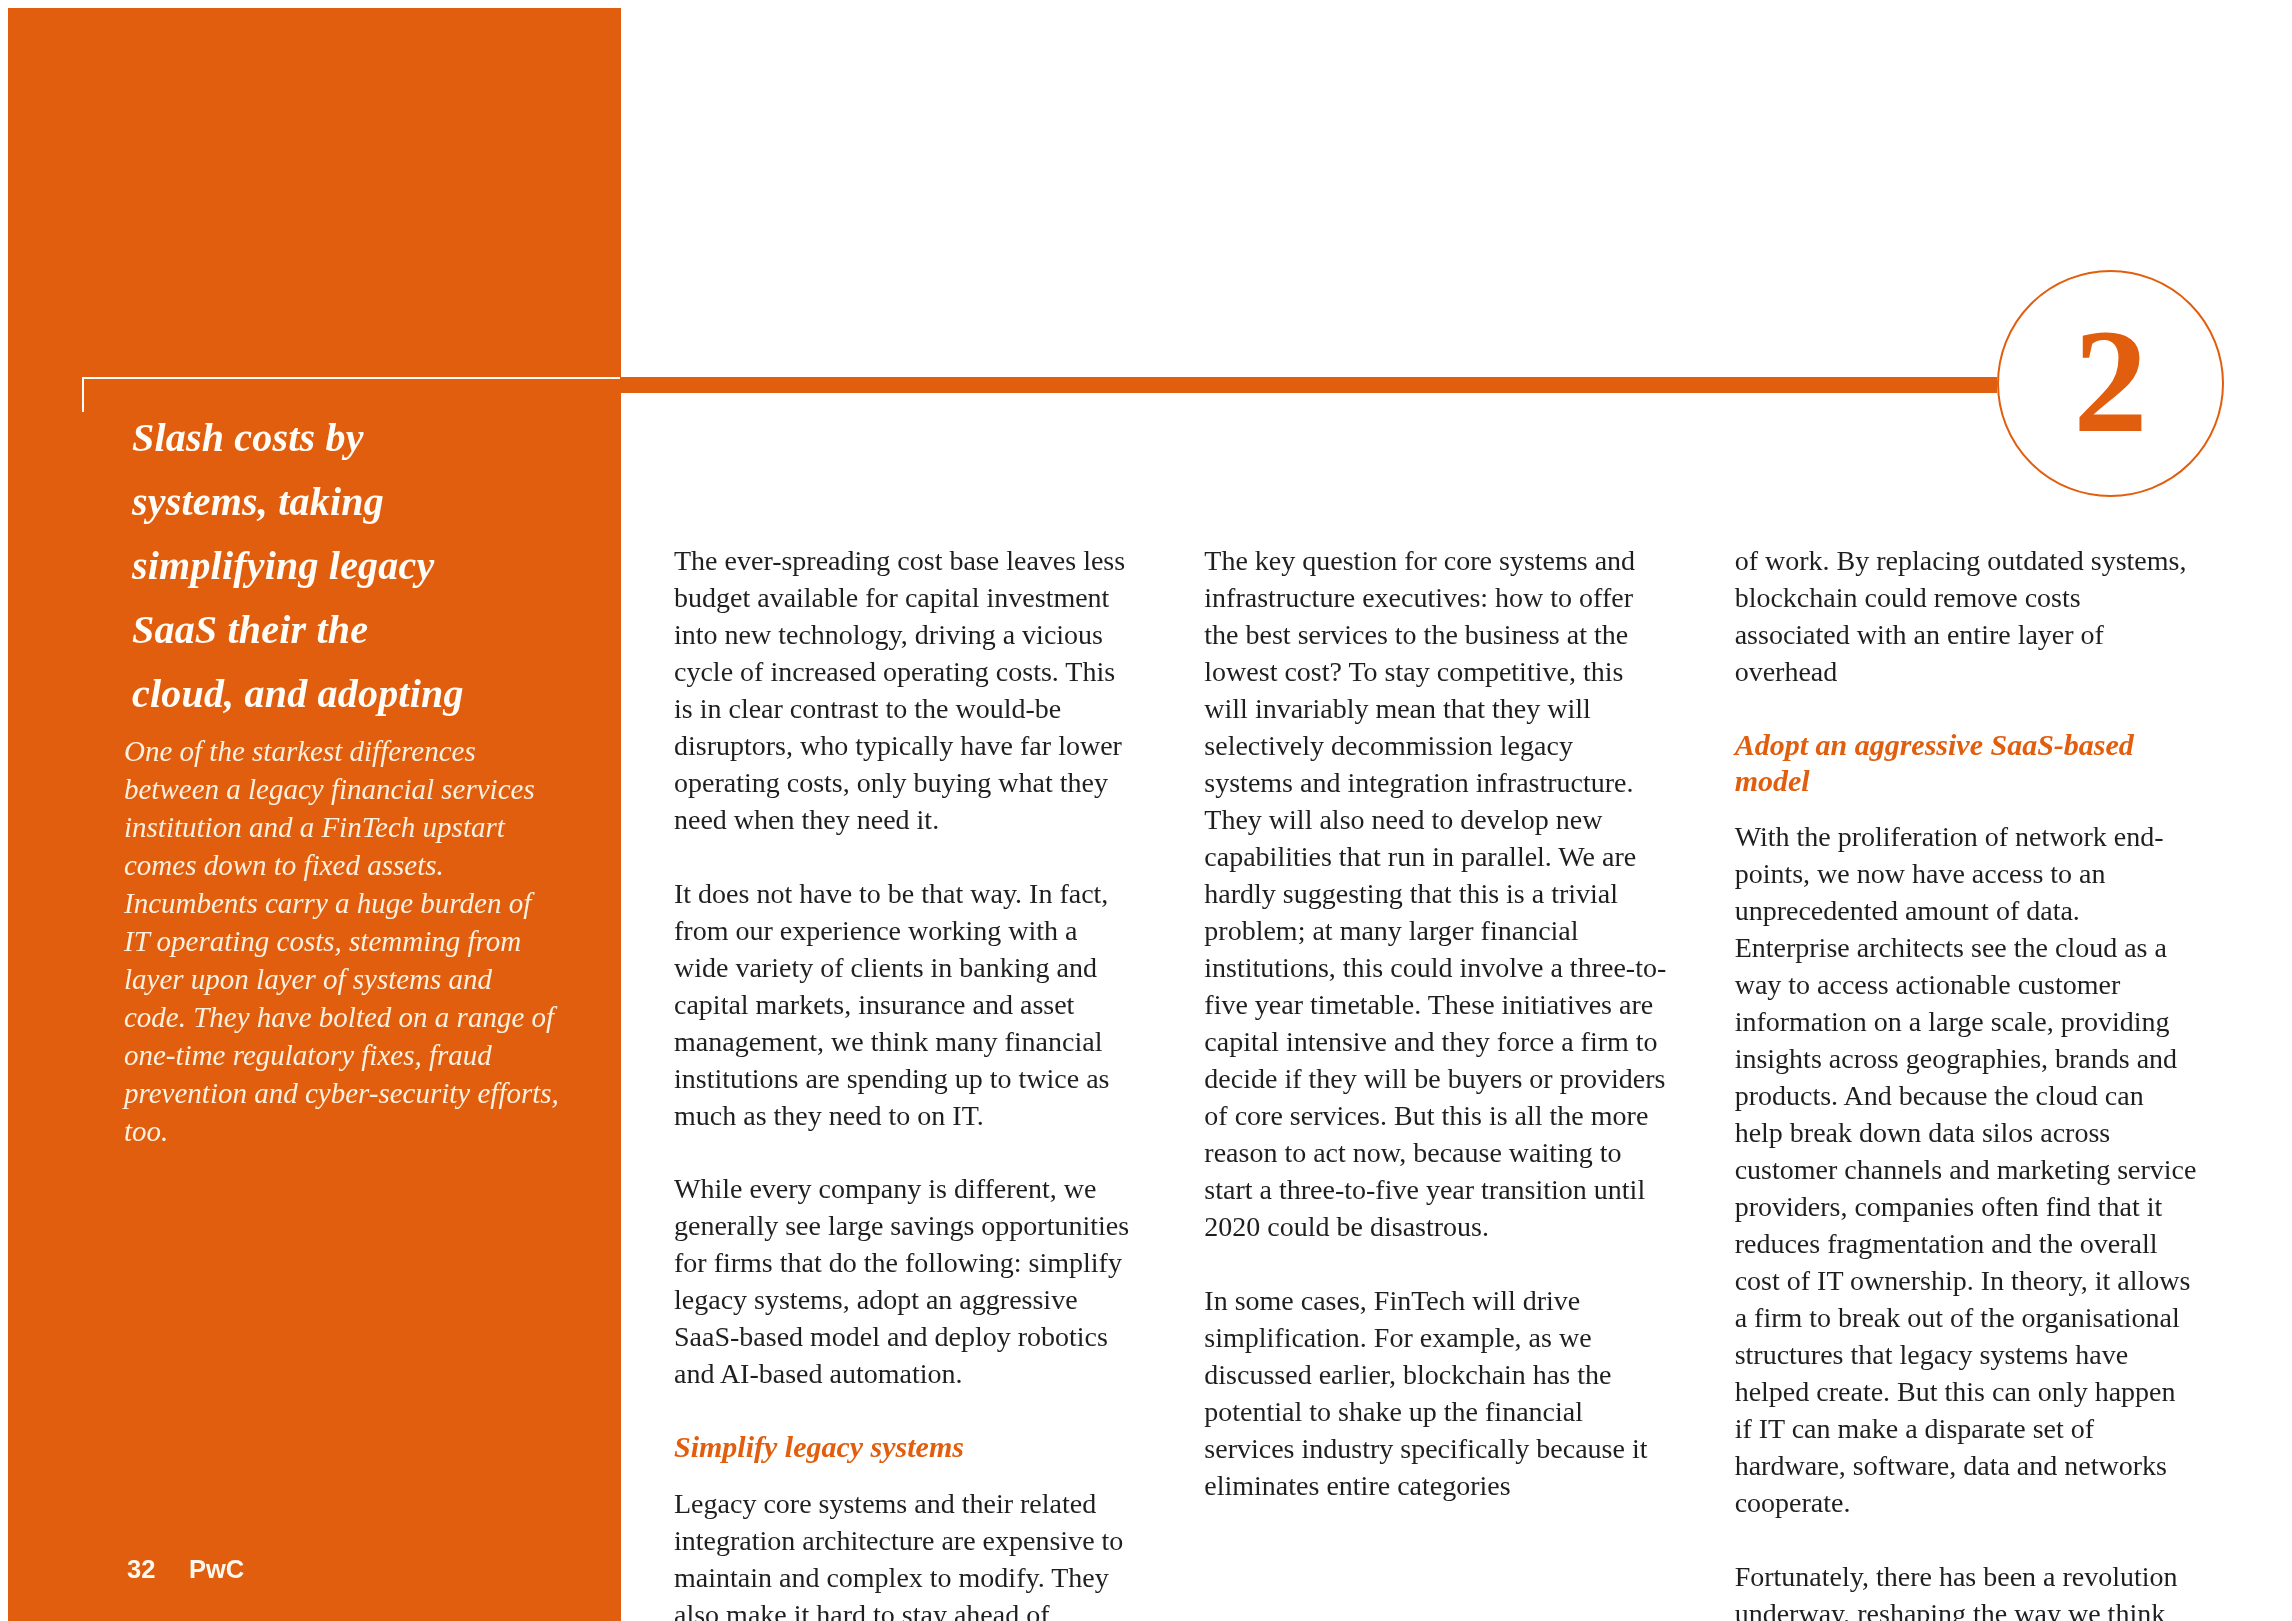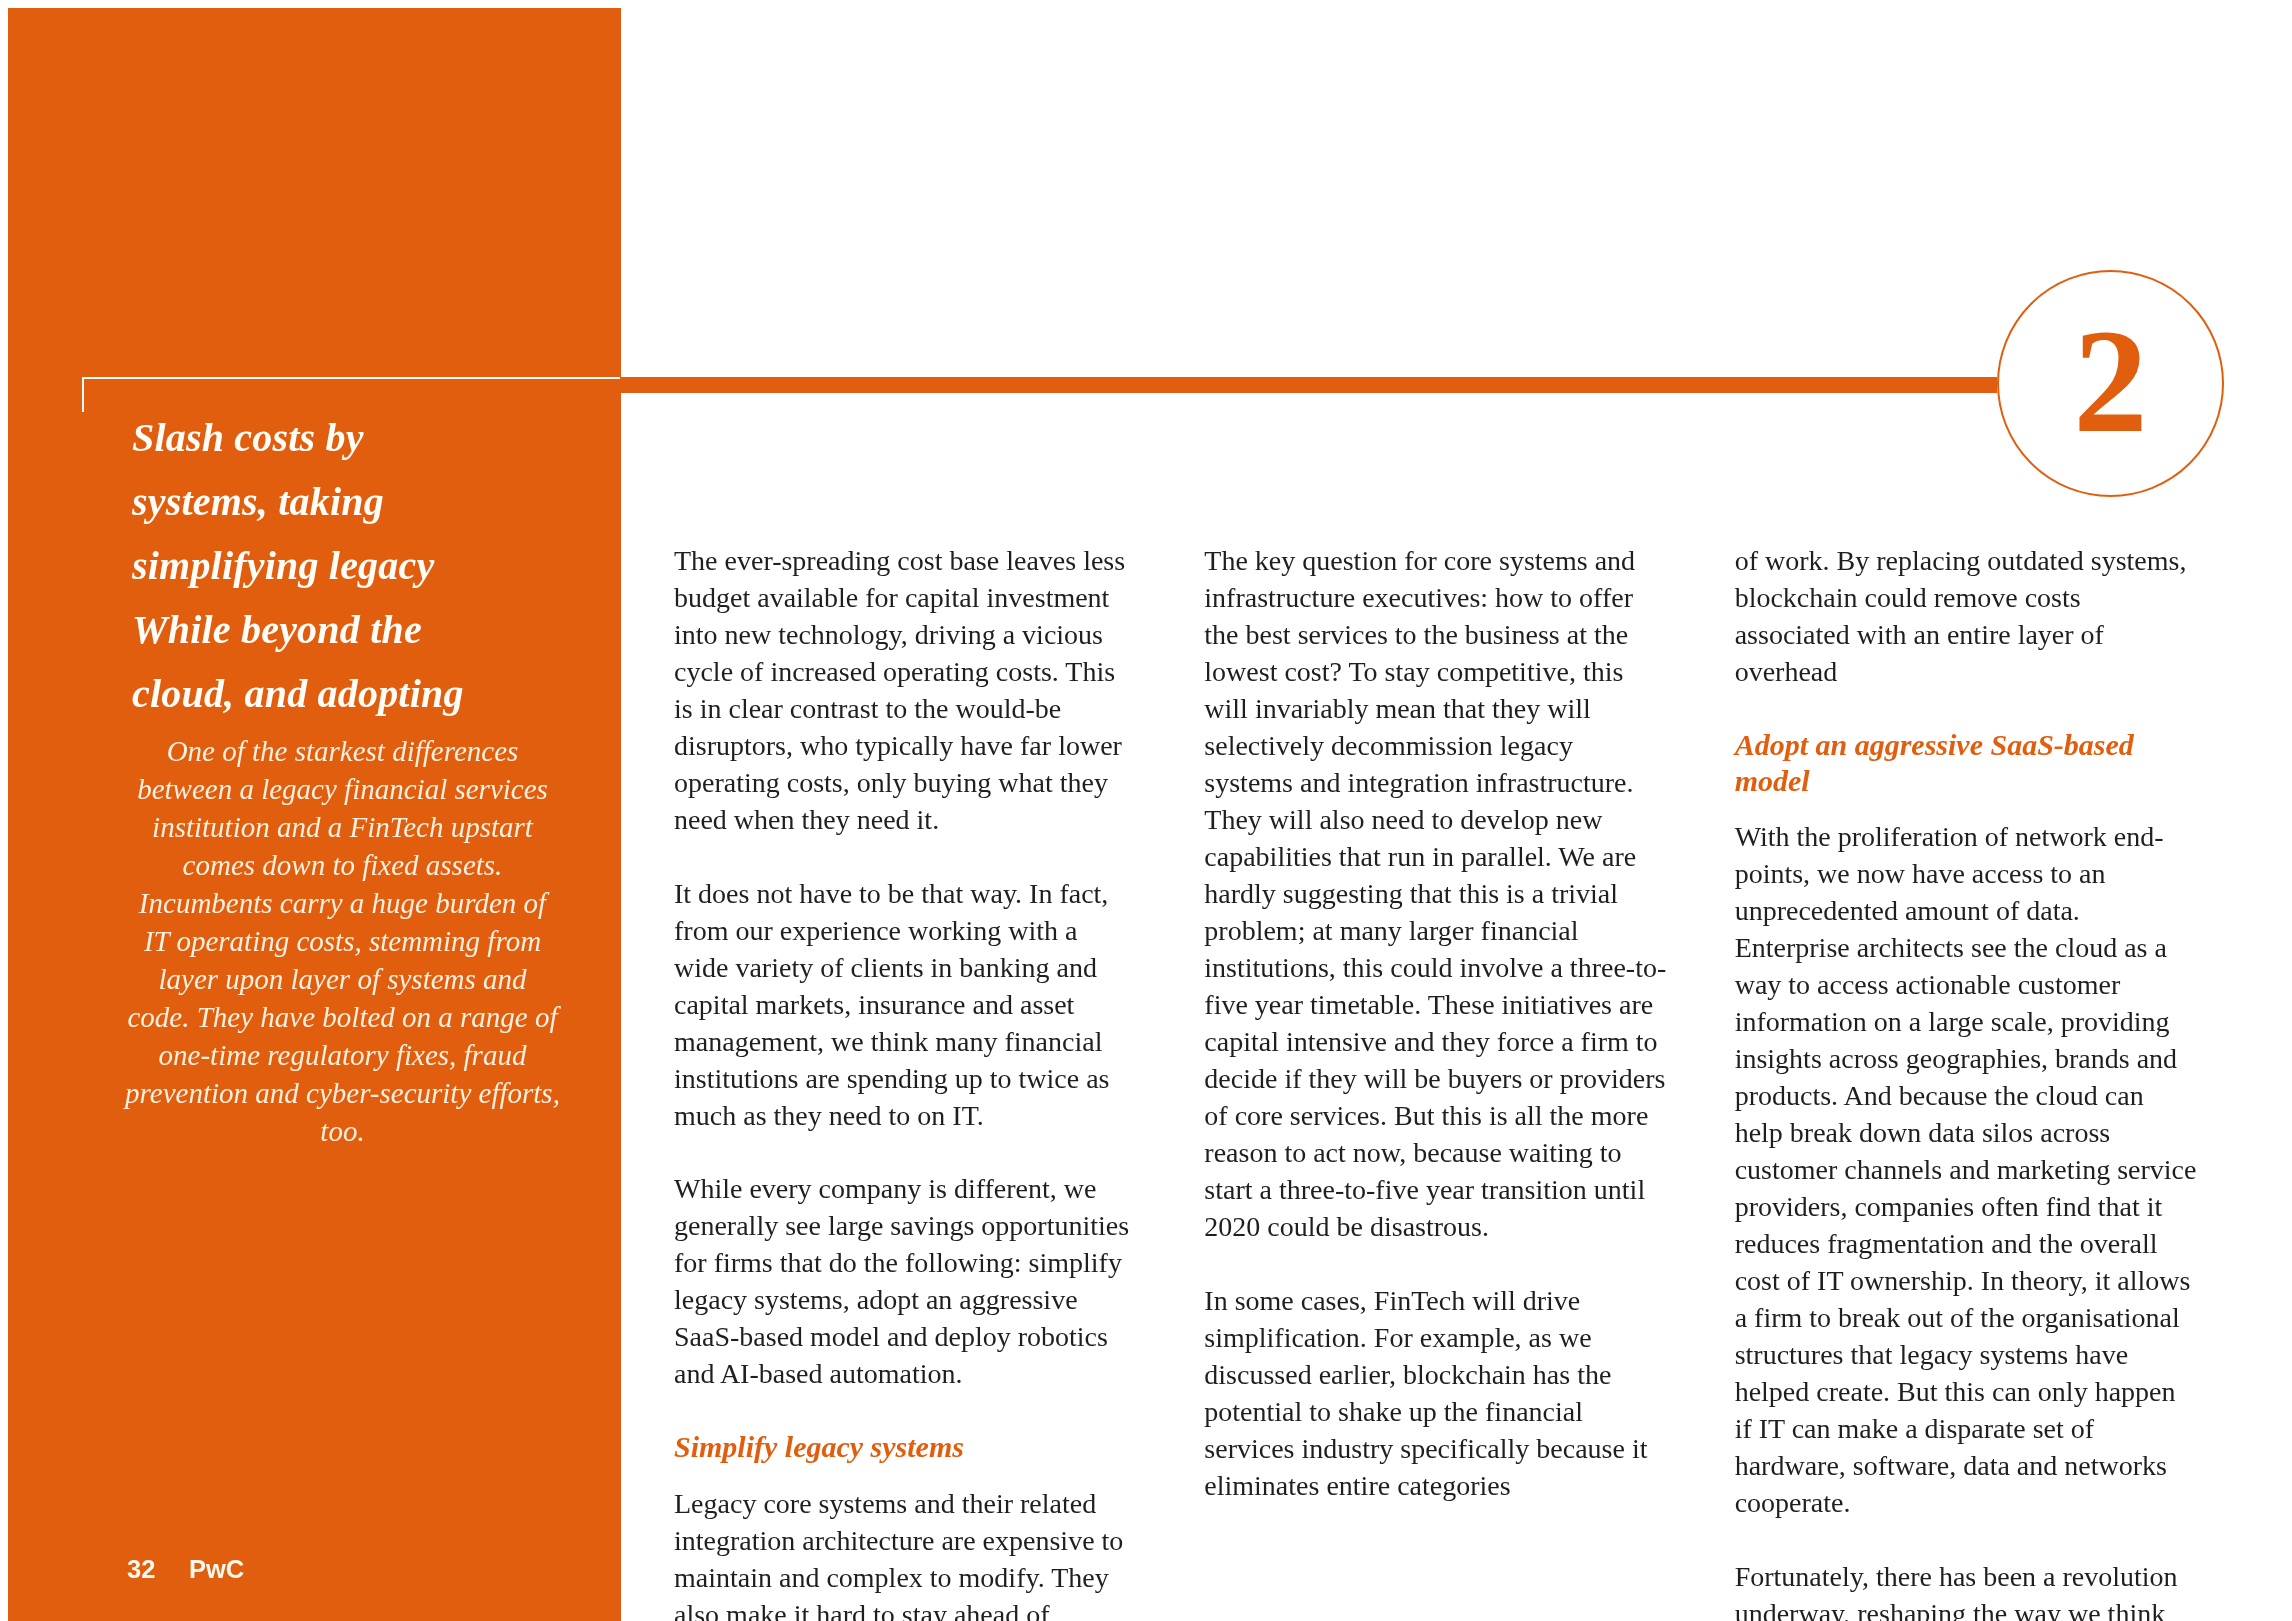--- a/index.html
+++ b/index.html
@@ -82,7 +82,7 @@
     <div>Slash costs by</div>
     <div>systems, taking</div>
     <div>simplifying legacy</div>
-    <div>While beyond the</div>
+    <div>SaaS their the</div>
     <div>cloud, and adopting</div>
   </div>
   <div class="sidebar-intro">One of the starkest differences between a legacy financial services institution and a FinTech upstart comes down to fixed assets. Incumbents carry a huge burden of IT operating costs, stemming from layer upon layer of systems and code. They have bolted on a range of one-time regulatory fixes, fraud prevention and cyber-security efforts, too.</div>

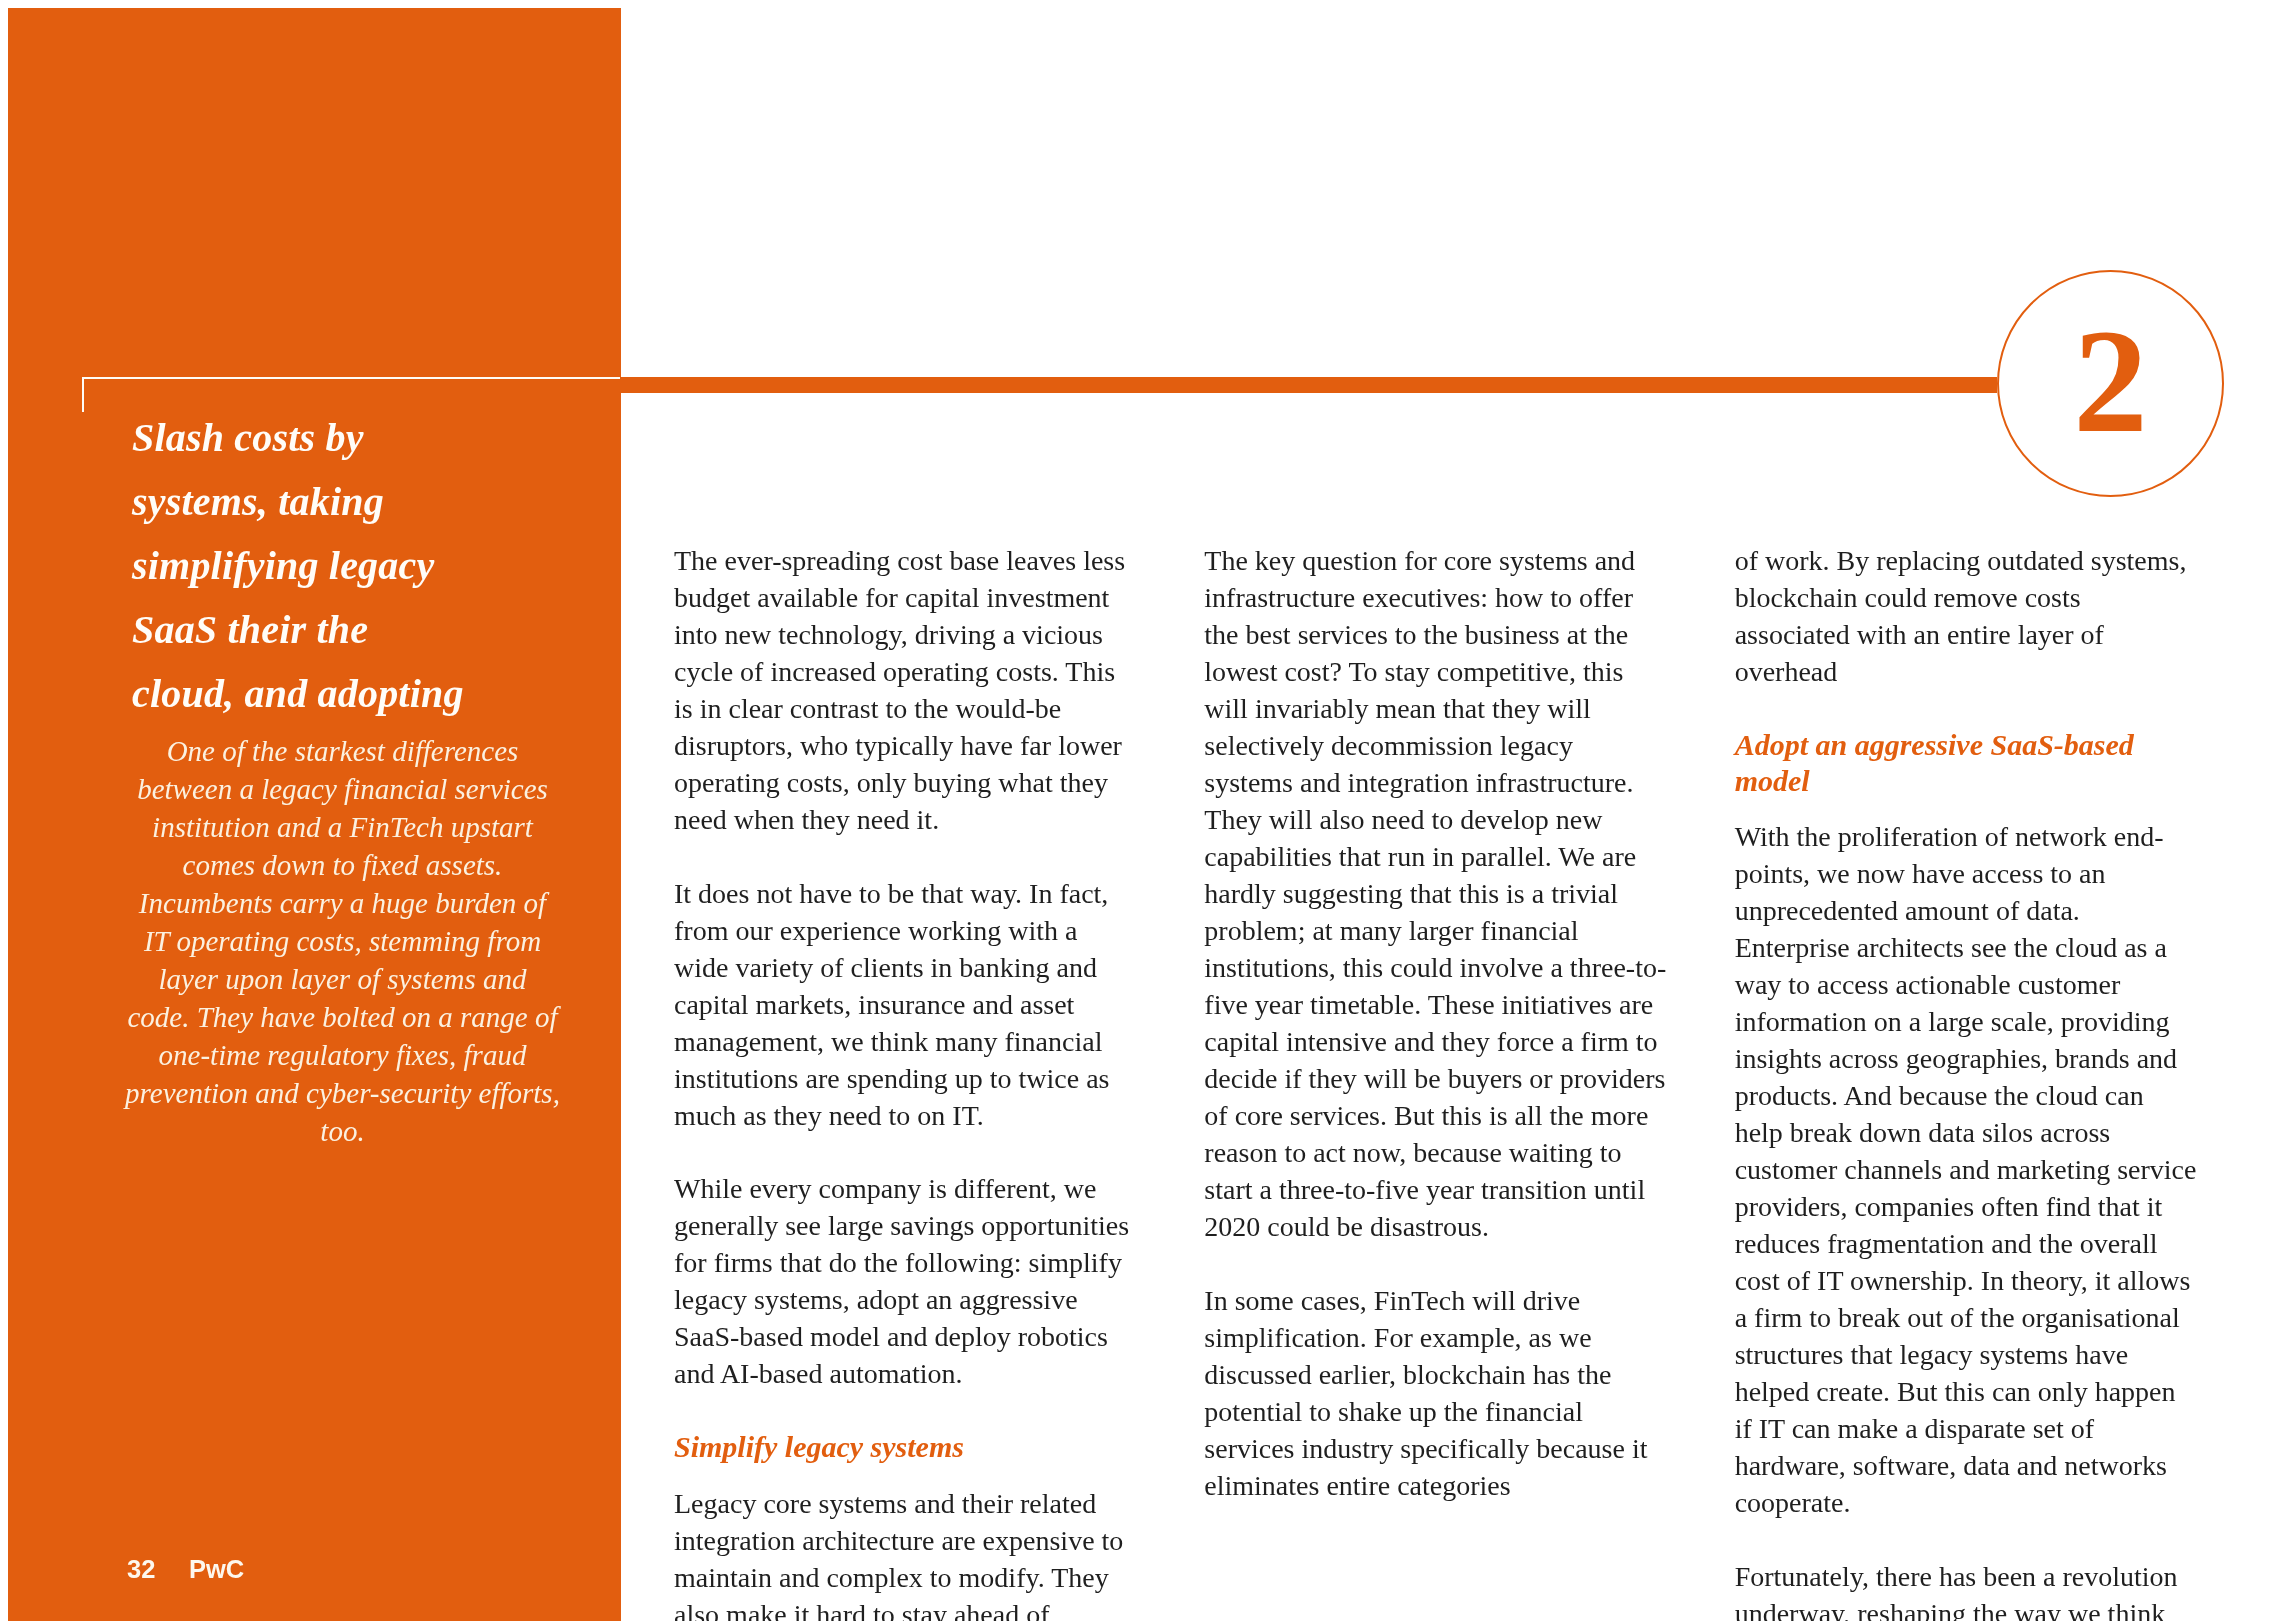--- a/index.html
+++ b/index.html
@@ -35,7 +35,7 @@
   .sidebar-intro{
     position:absolute;left:108px;top:716px;width:453px;
     color:var(--sidebar-intro-color);
-    font-size:29px;line-height:38px;font-style:italic;text-align:center;
+    font-size:29px;line-height:38px;font-style:italic;
   }
   .sidebar-footer{
     position:absolute;left:103px;top:1531px;

